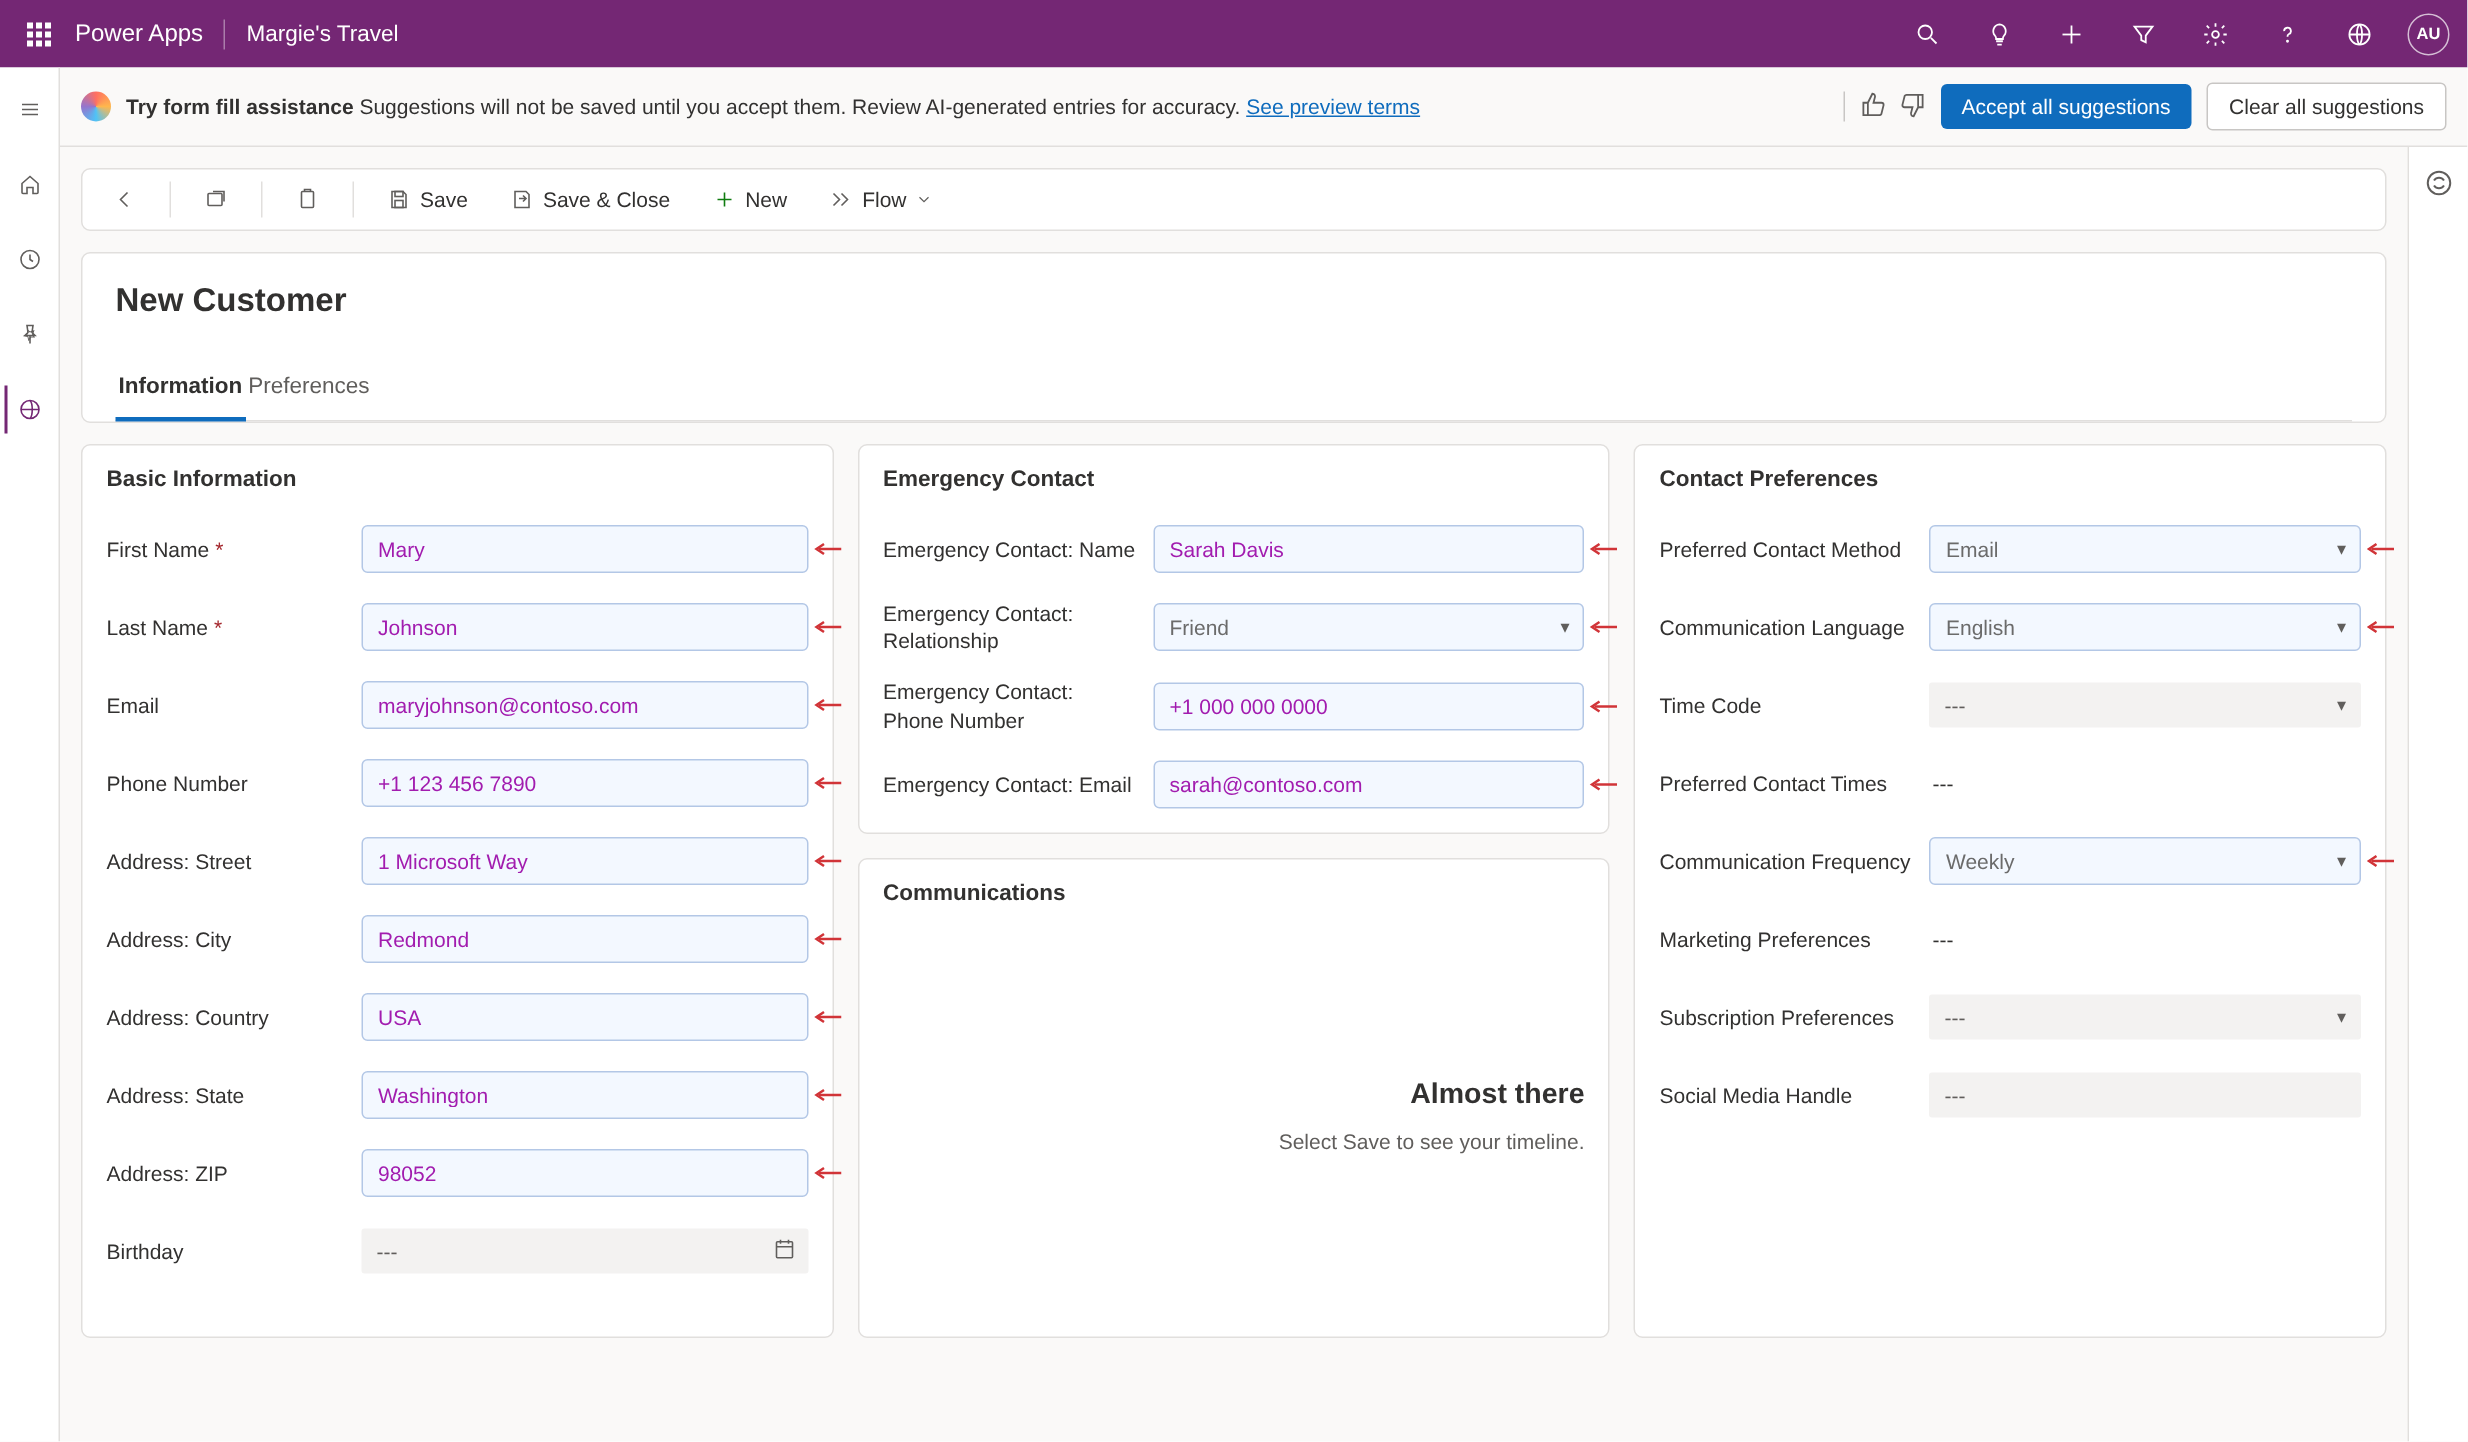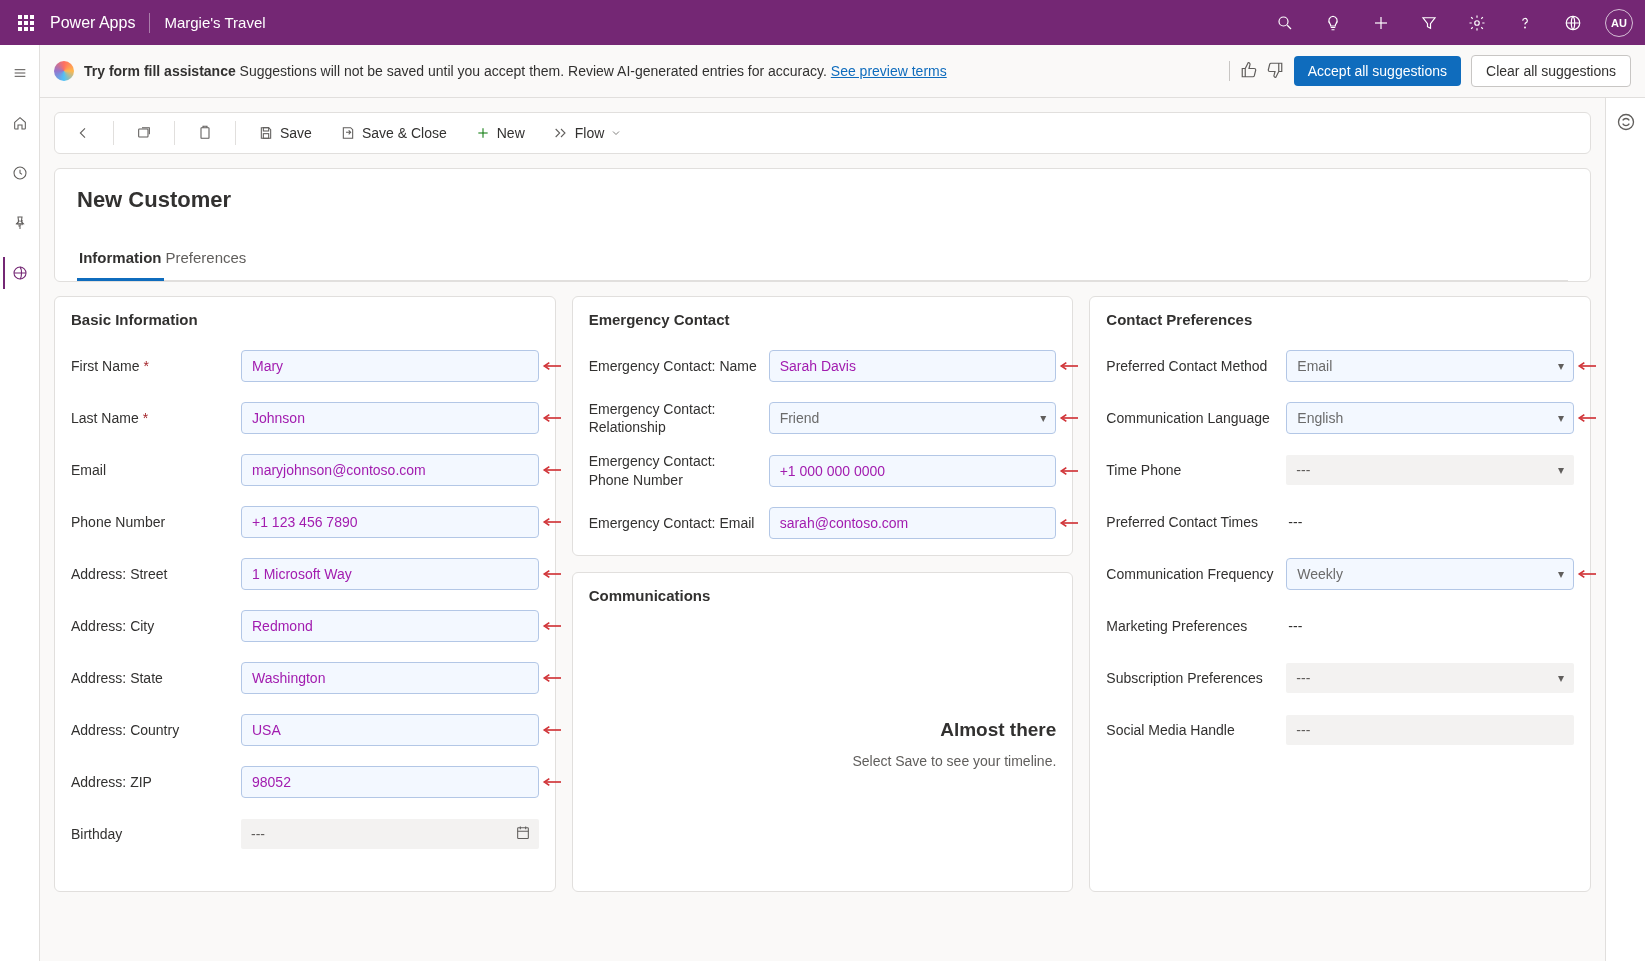--- a/index.html
+++ b/index.html
@@ -646,7 +646,7 @@
               </div>
 
               <div class="field-row">
-                <div class="field-label wide">Time Phone</div>
+                <div class="field-label wide">Time Code</div>
                 <div class="field-control plain-select-wrap">
                   <div class="plain-select">---</div>
                   <span class="chev-down-mini">▾</span>

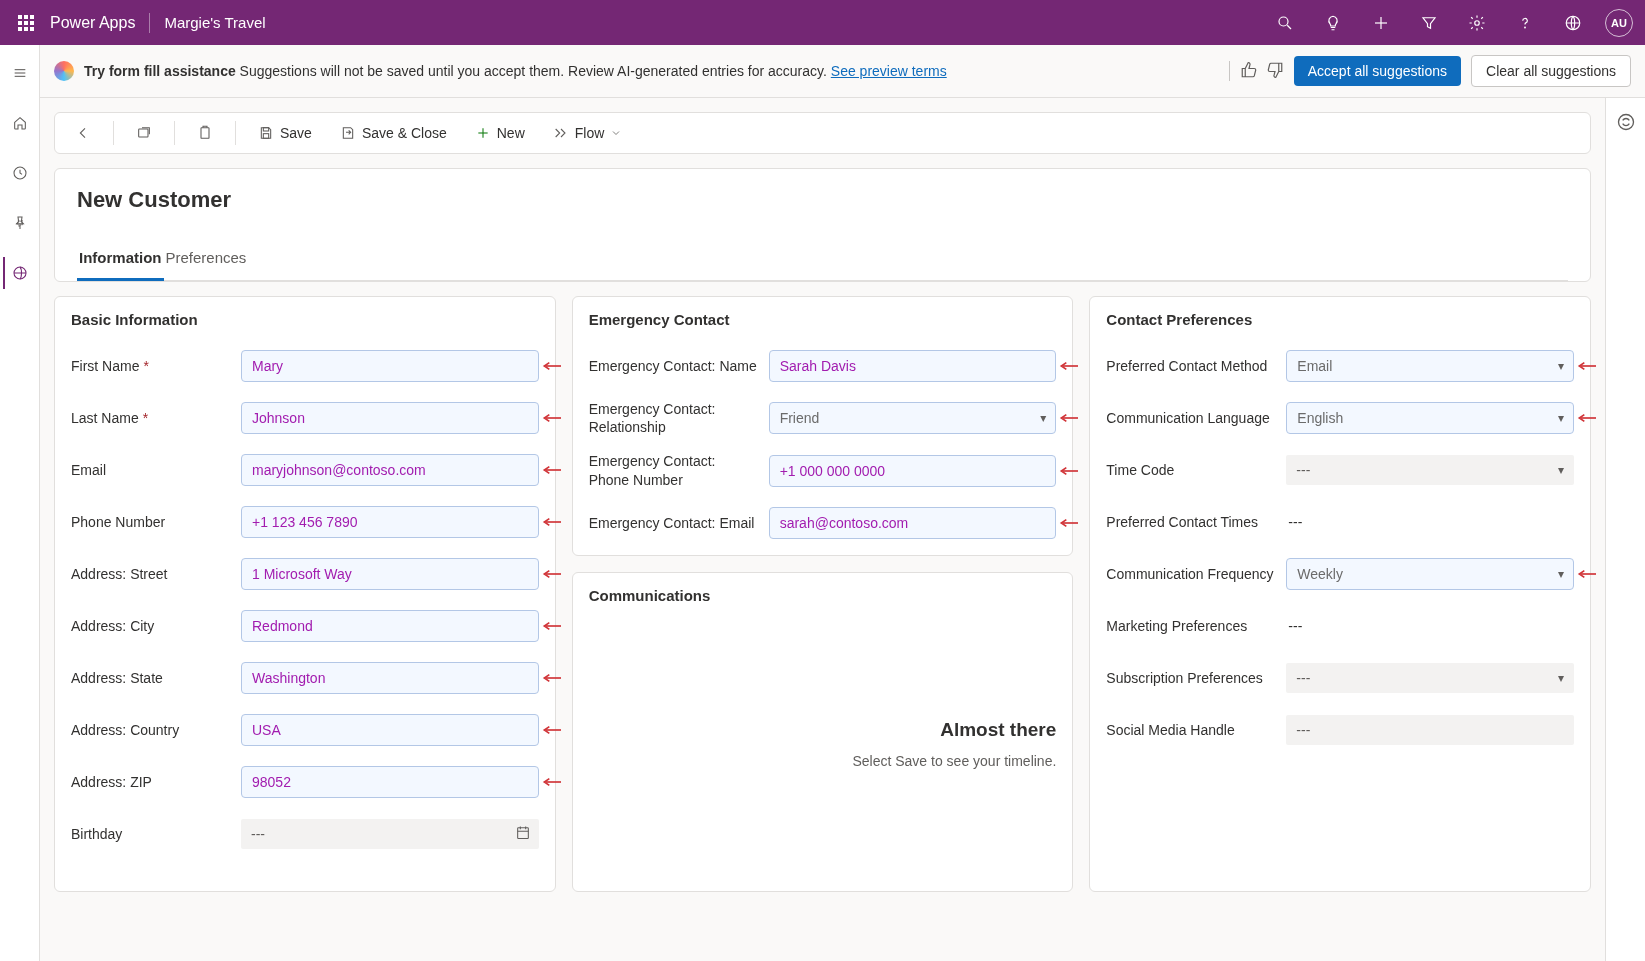--- a/index.html
+++ b/index.html
@@ -486,22 +486,22 @@
               </div>
 
               <div class="field-row">
+                <div class="field-label">Address: Country</div>
+                <div class="field-control">
+                  <input class="suggest-input" value="USA" style="">
+                  <span class="field-arrow">
+                      <svg width="20" height="12" viewBox="0 0 24 12">
+                        <line x1="24" y1="6" x2="6" y2="6" stroke="#d13438" stroke-width="2"></line>
+                        <path d="M10 2L4 6l6 4" stroke="#d13438" stroke-width="2" fill="none"></path>
+                      </svg>
+                    </span>
+                </div>
+              </div>
+
+              <div class="field-row">
                 <div class="field-label">Address: State</div>
                 <div class="field-control">
                   <input class="suggest-input" value="Washington" style="">
-                  <span class="field-arrow">
-                      <svg width="20" height="12" viewBox="0 0 24 12">
-                        <line x1="24" y1="6" x2="6" y2="6" stroke="#d13438" stroke-width="2"></line>
-                        <path d="M10 2L4 6l6 4" stroke="#d13438" stroke-width="2" fill="none"></path>
-                      </svg>
-                    </span>
-                </div>
-              </div>
-
-              <div class="field-row">
-                <div class="field-label">Address: Country</div>
-                <div class="field-control">
-                  <input class="suggest-input" value="USA" style="">
                   <span class="field-arrow">
                       <svg width="20" height="12" viewBox="0 0 24 12">
                         <line x1="24" y1="6" x2="6" y2="6" stroke="#d13438" stroke-width="2"></line>

